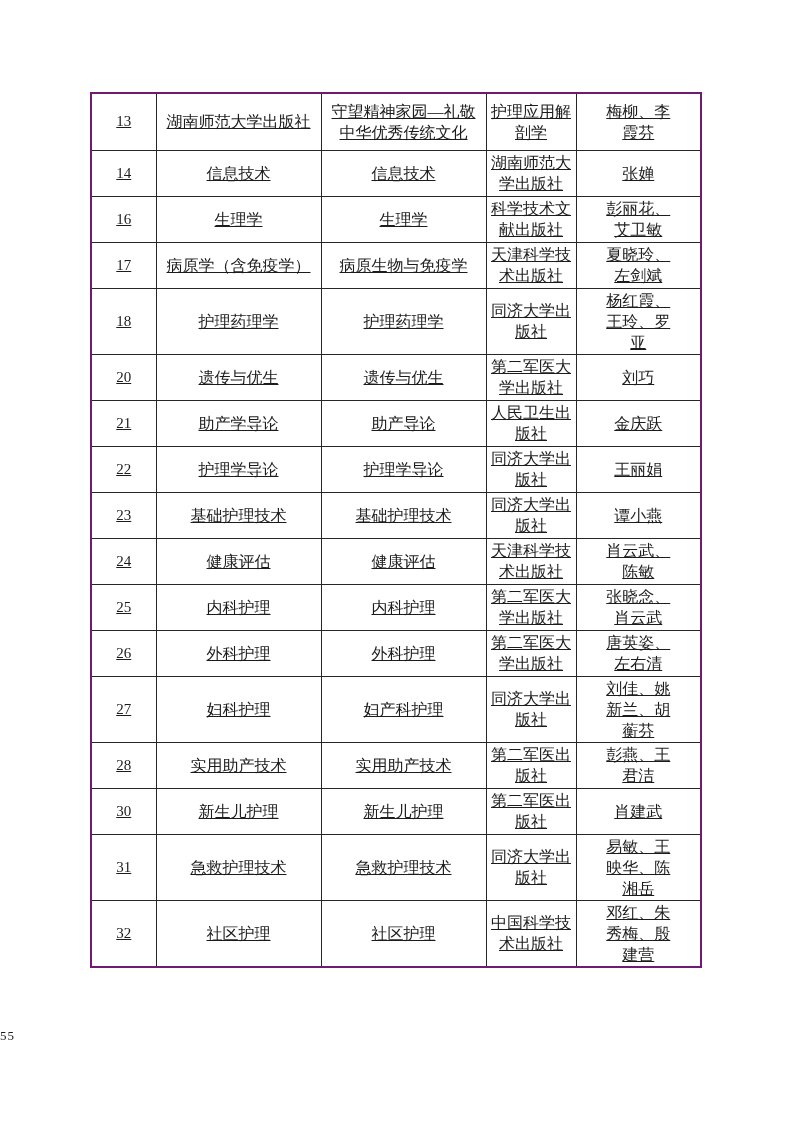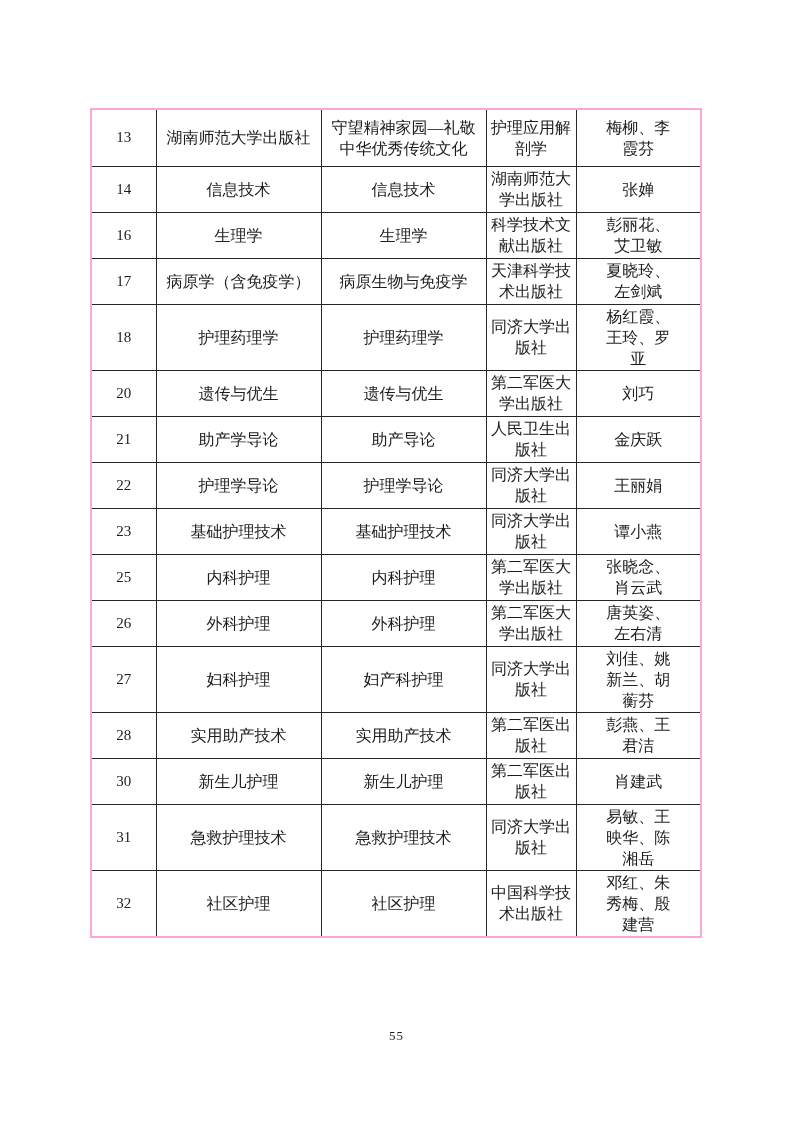--- a/index.html
+++ b/index.html
@@ -19,11 +19,12 @@
   table.booklist {
     position: absolute;
     left: 90px;
-    top: 108px;
+    top: 92px;
     width: 610px;
     border-collapse: collapse;
     table-layout: fixed;
-    border: 2px solid #f9a8d4;
+    border: 2px solid #701a75;
+    text-decoration: underline;
   }
   table.booklist td {
     border: 1.6px solid #262626;

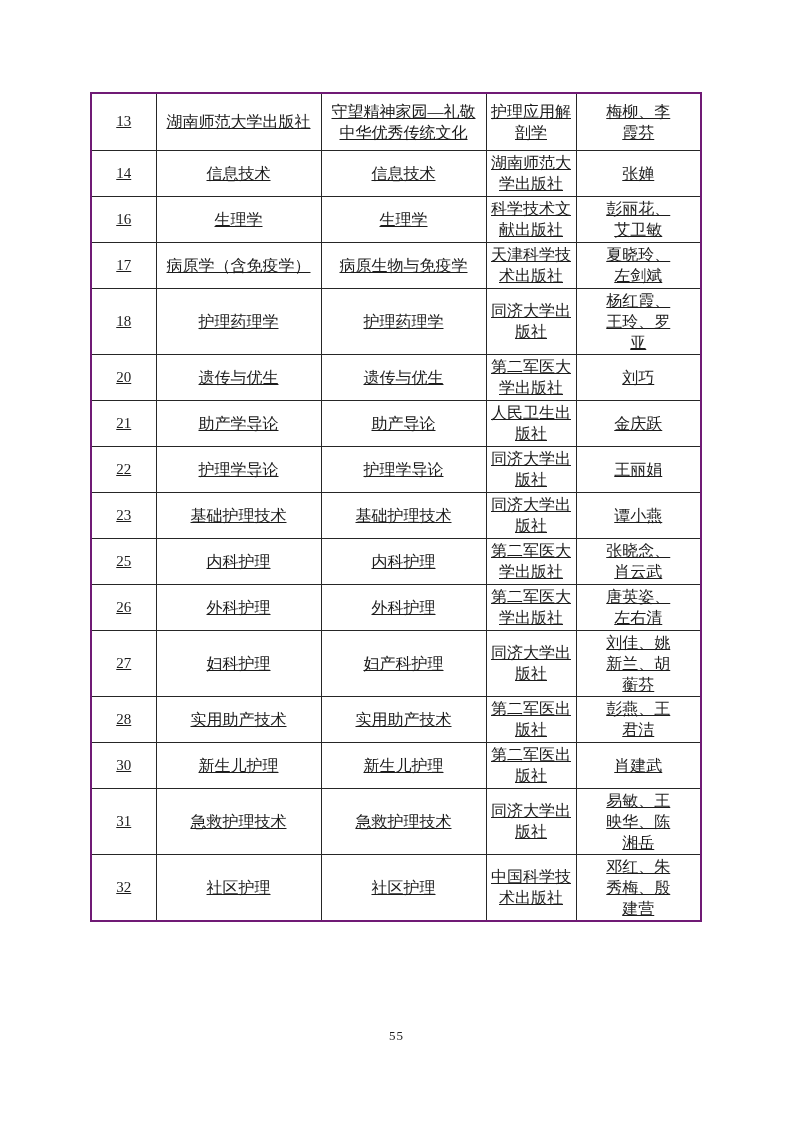--- a/index.html
+++ b/index.html
@@ -135,6 +135,13 @@
         <td class="authors">谭小燕</td>
       </tr>
       <tr class="row">
+        <td class="num">24</td>
+        <td>健康评估</td>
+        <td>健康评估</td>
+        <td>天津科学技术出版社</td>
+        <td class="authors">肖云武、陈敏</td>
+      </tr>
+      <tr class="row">
         <td class="num">25</td>
         <td>内科护理</td>
         <td>内科护理</td>

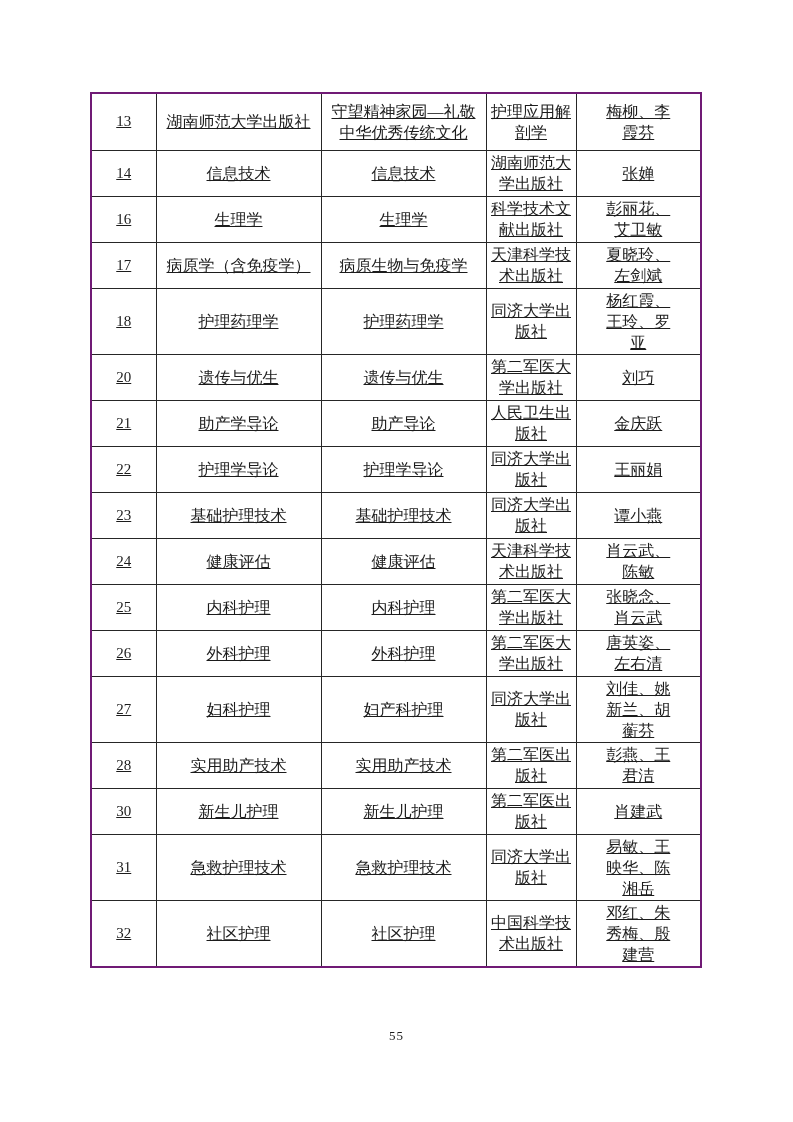--- a/index.html
+++ b/index.html
@@ -51,7 +51,6 @@
     top: 1028px;
     left: 0;
     width: 100%;
-    text-align: center;
     font-size: 13px;
     letter-spacing: 1px;
     color: #1c1c1c;

